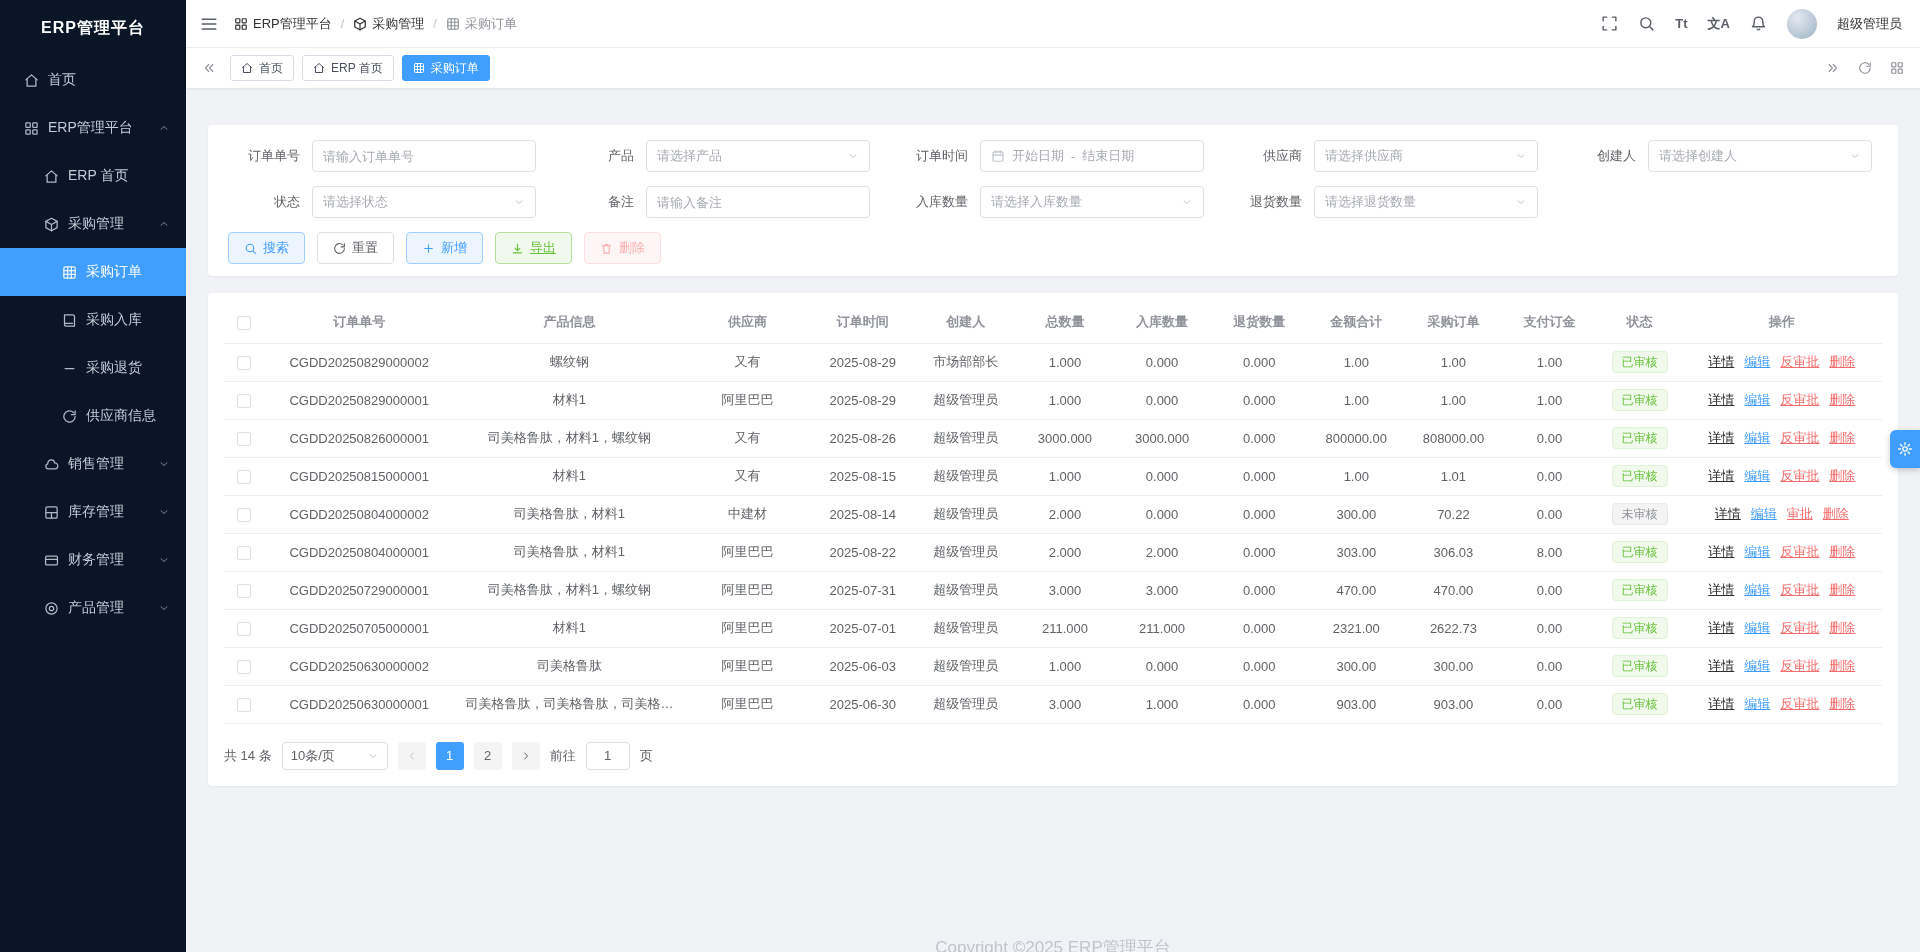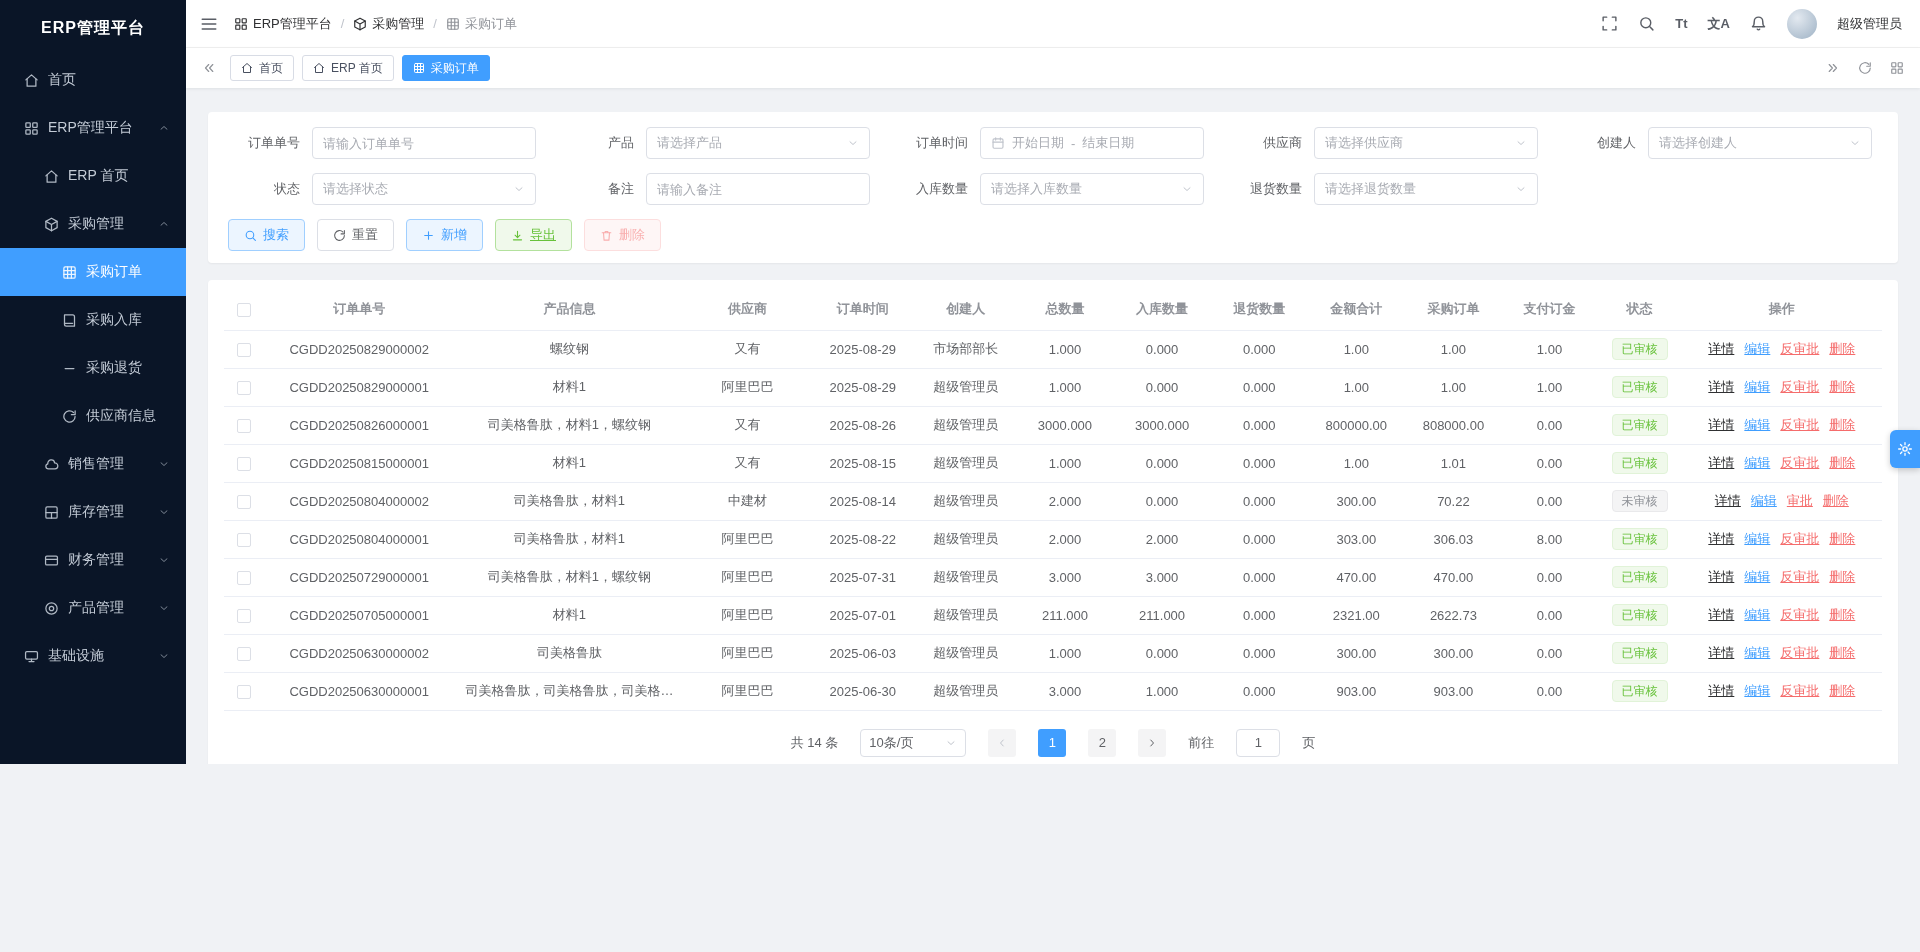--- a/index.html
+++ b/index.html
@@ -8,7 +8,7 @@
     font-family: "Liberation Sans", "DejaVu Sans", sans-serif;
     background:#f0f2f5; overflow:hidden; font-size:13px; color:#606266;
   }
-  .app { display:flex; width:1920px; height:764px; }
+  .app { display:flex; width:1920px; height:952px; }
 
   
   .sidebar { width:186px; min-width:186px; background:#0a1527; color:#c3cbd6; display:flex; flex-direction:column; overflow:hidden; }

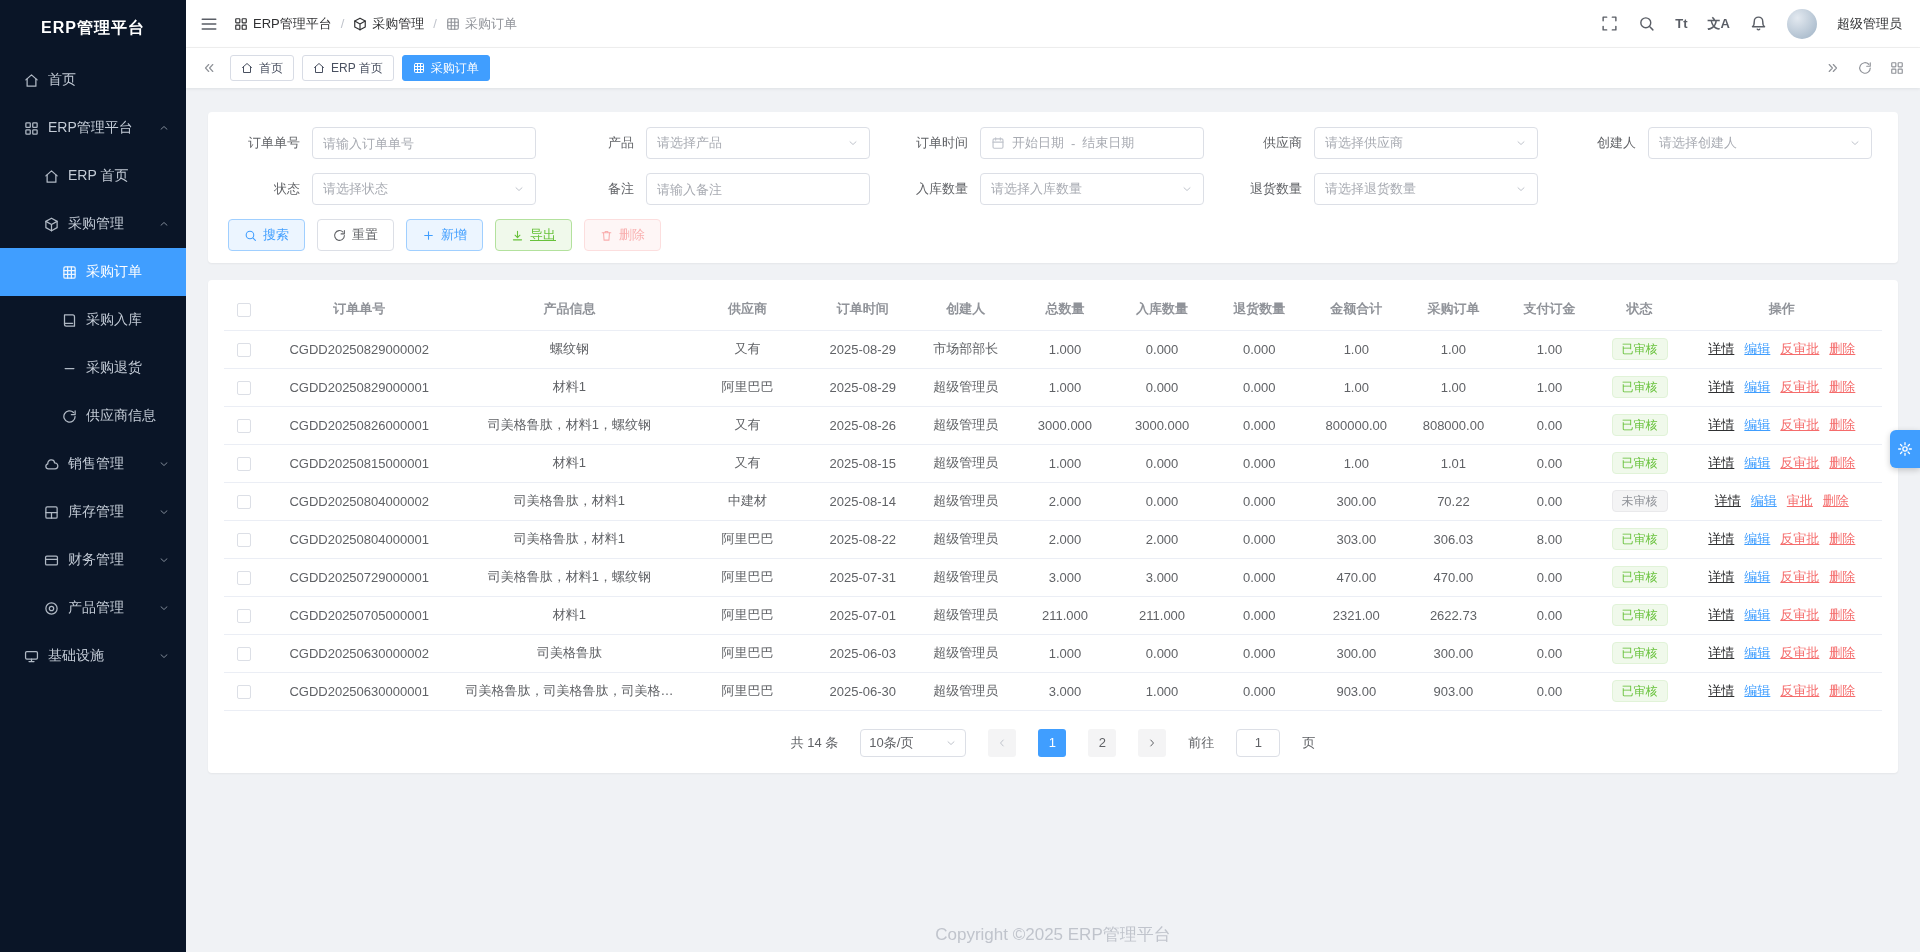--- a/index.html
+++ b/index.html
@@ -41,7 +41,7 @@
   .tab { height:26px; display:flex; align-items:center; gap:6px; padding:0 10px; border:1px solid #d8dce5; border-radius:3px; font-size:12px; color:#495060; background:#fff; cursor:pointer; white-space:nowrap; }
   .tab.active { background:#409eff; border-color:#409eff; color:#fff; }
 
-  .content { flex:1; padding:24px 22px 0; overflow:hidden; position:relative; }
+  .content { flex:1; padding:37px 22px 0; overflow:hidden; position:relative; }
   .card { background:#fff; border-radius:4px; box-shadow:0 1px 2px rgba(0,0,0,.05); }
 
   

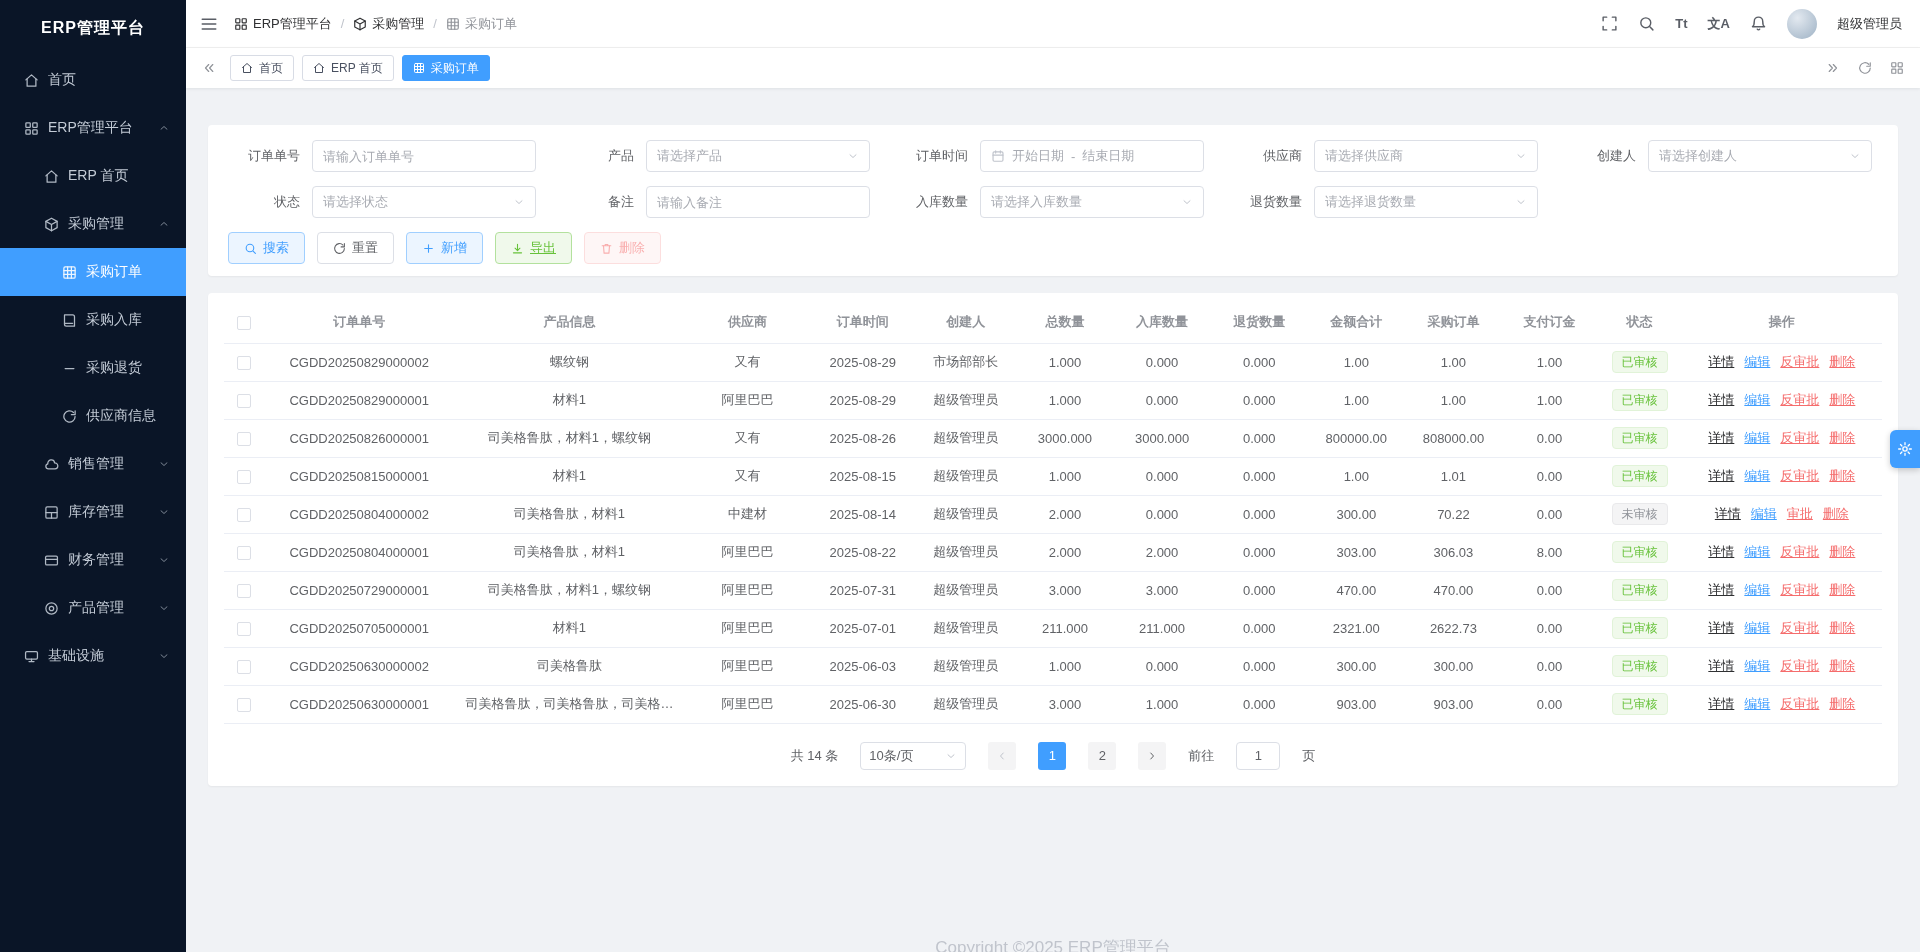--- a/index.html
+++ b/index.html
@@ -202,18 +202,6 @@
             <circle cx="12" cy="12" r="3.5"></circle>
           </svg>
           <span class="side-label">产品管理</span>
-          <span class="side-arrow">
-            <svg width="12" height="12" viewBox="0 0 24 24" fill="none" stroke="currentColor" stroke-width="2" stroke-linecap="round" stroke-linejoin="round">
-              <path d="M6 9.5l6 5.5 6-5.5"></path>
-            </svg>
-          </span>
-        </div>
-        <div class="side-item level1">
-          <svg width="15" height="15" viewBox="0 0 24 24" fill="none" stroke="currentColor" stroke-width="2" stroke-linecap="round" stroke-linejoin="round">
-            <rect x="2.5" y="4" width="19" height="12" rx="2"></rect>
-            <path d="M8 20h8M12 16v4"></path>
-          </svg>
-          <span class="side-label">基础设施</span>
           <span class="side-arrow">
             <svg width="12" height="12" viewBox="0 0 24 24" fill="none" stroke="currentColor" stroke-width="2" stroke-linecap="round" stroke-linejoin="round">
               <path d="M6 9.5l6 5.5 6-5.5"></path>

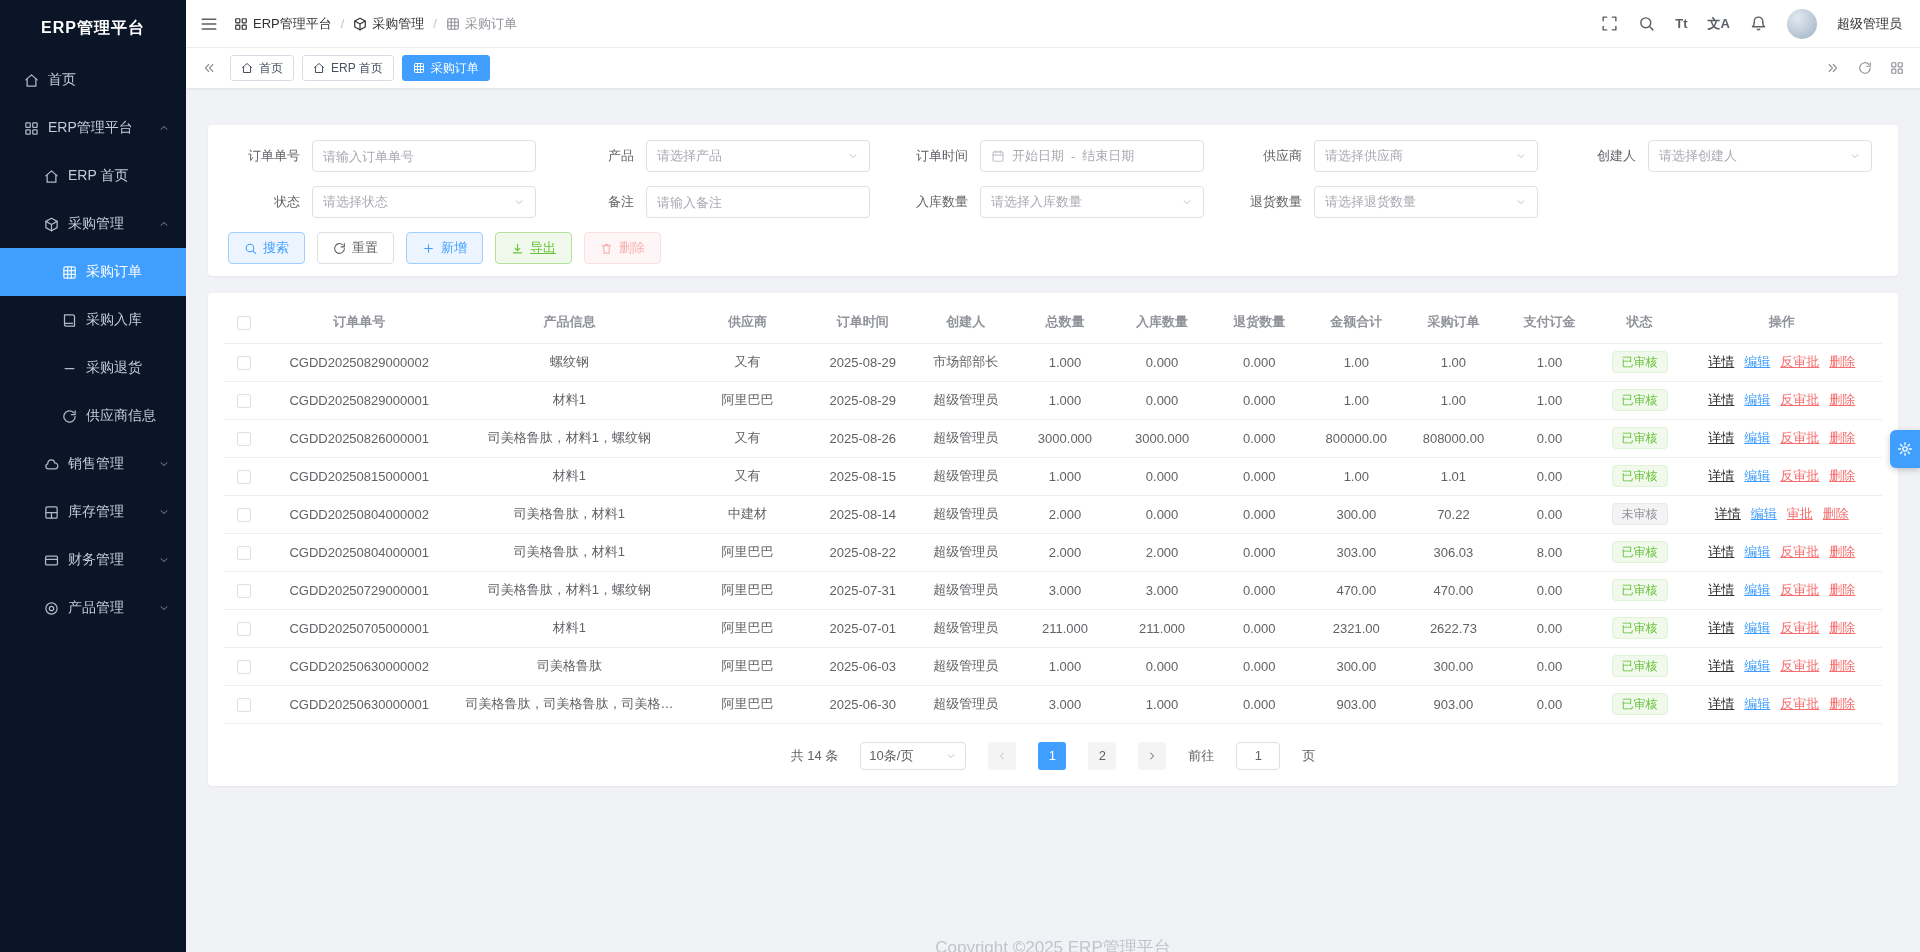--- a/index.html
+++ b/index.html
@@ -74,7 +74,7 @@
   .tag { display:inline-block; padding:0 9px; font-size:12px; line-height:20px; border-radius:4px; border:1px solid transparent; }
   .link { font-size:13px; margin:8px 5px; cursor:pointer; white-space:nowrap;text-decoration:underline; }
 
-  .pagination { display:flex; align-items:center; justify-content:center; gap:22px; margin-top:18px; font-size:13px; color:#606266; }
+  .pagination { display:flex; align-items:center; justify-content:flex-start; gap:10px; margin-top:18px; font-size:13px; color:#606266; }
   .page-size { width:106px; height:28px; border:1px solid #dcdfe6; border-radius:4px; display:flex; align-items:center; padding:0 8px; gap:4px; cursor:pointer; }
   .page-size .chev { margin-left:auto; color:#c0c4cc; display:flex; }
   .page-btn { min-width:28px; height:28px; border-radius:3px; background:#f4f4f5; color:#606266; display:flex; align-items:center; justify-content:center; font-size:13px; cursor:pointer; padding:0 4px; }

